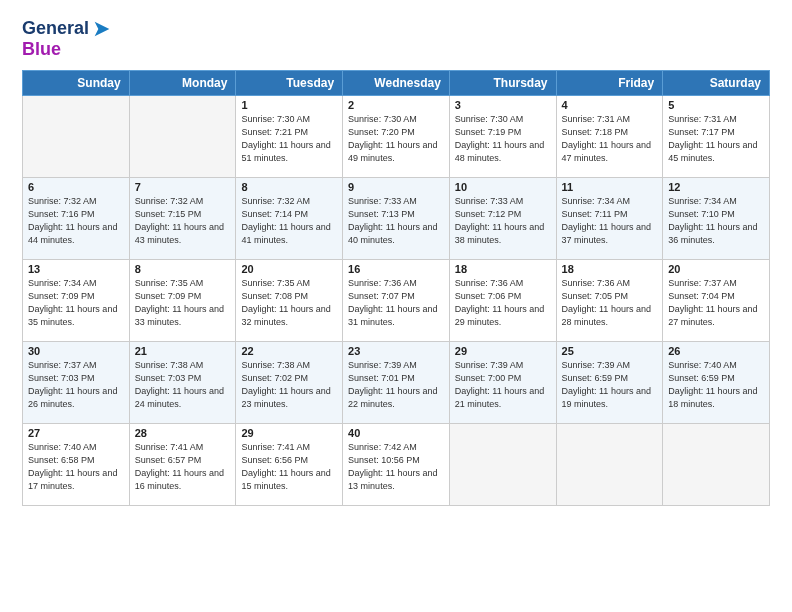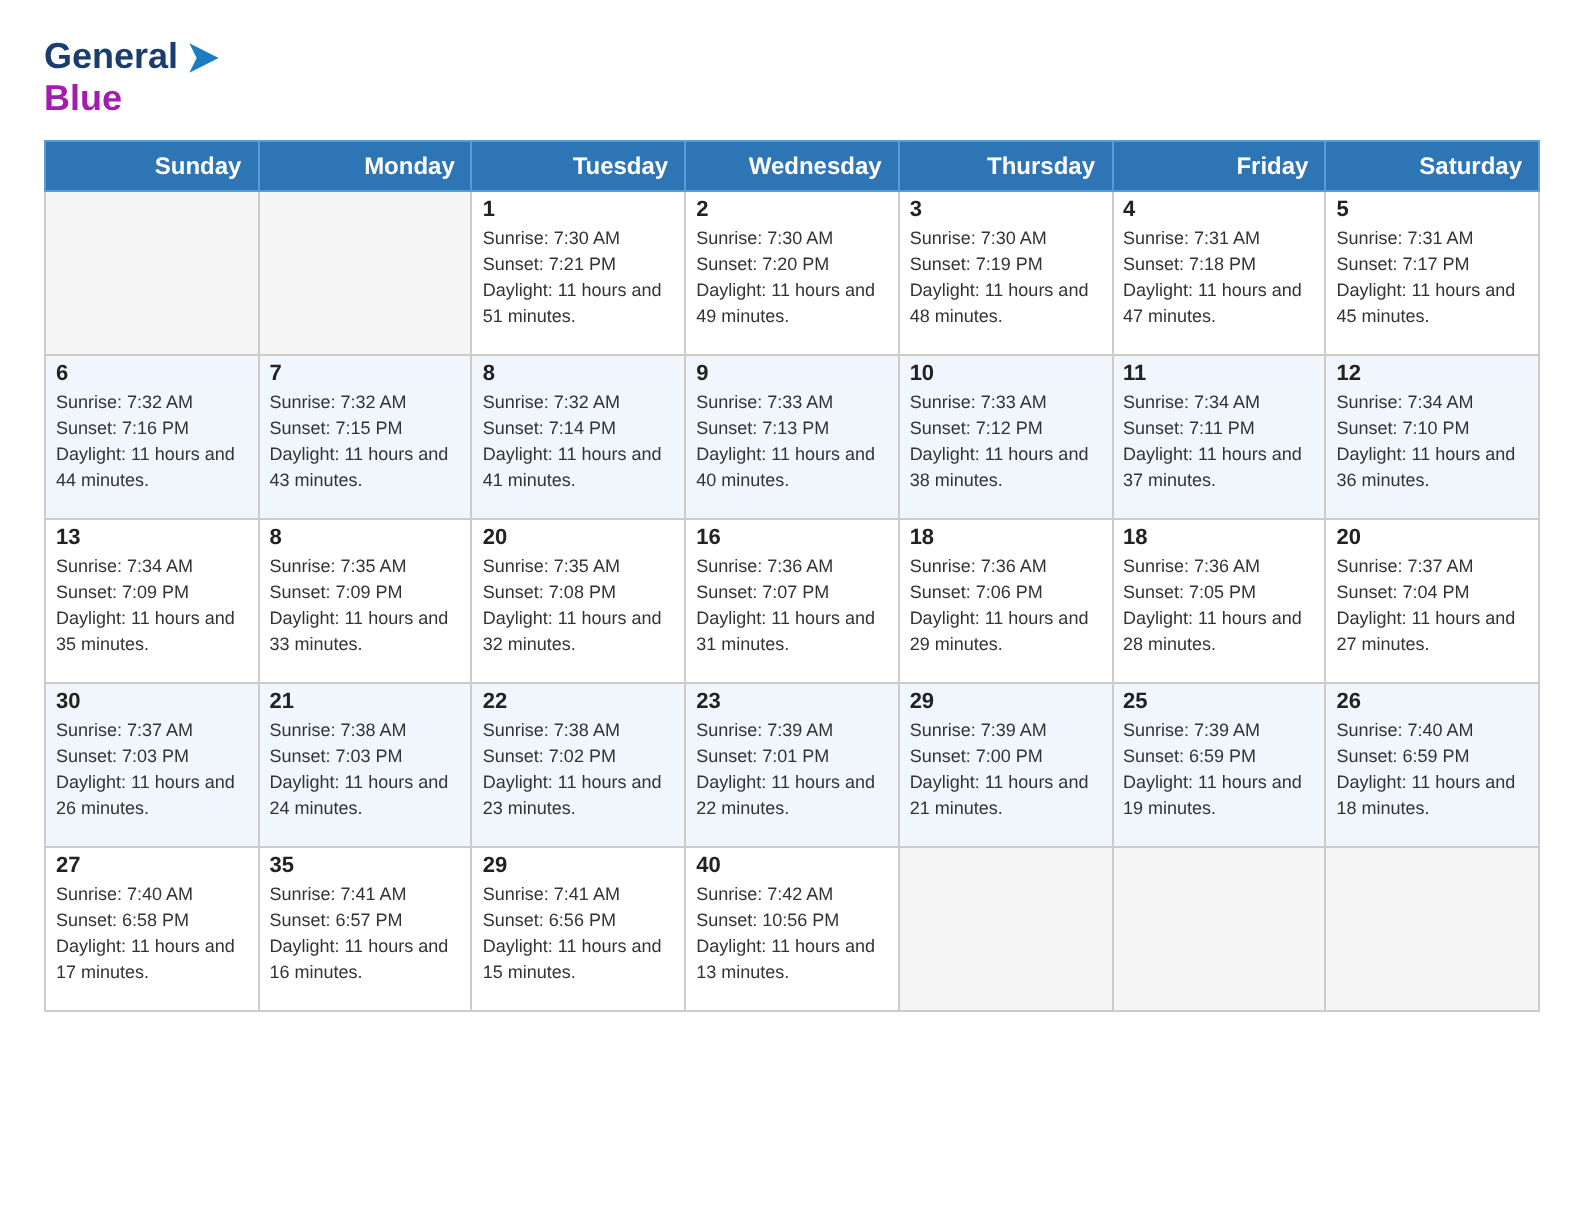--- a/index.html
+++ b/index.html
@@ -306,7 +306,7 @@
 Daylight: 11 hours and 17 minutes.</div>
           </td>
           <td>
-            <span class="day-num">35</span>
+            <span class="day-num">28</span>
             <div class="day-info" style="white-space: pre-line;">Sunrise: 7:41 AM
 Sunset: 6:57 PM
 Daylight: 11 hours and 16 minutes.</div>

